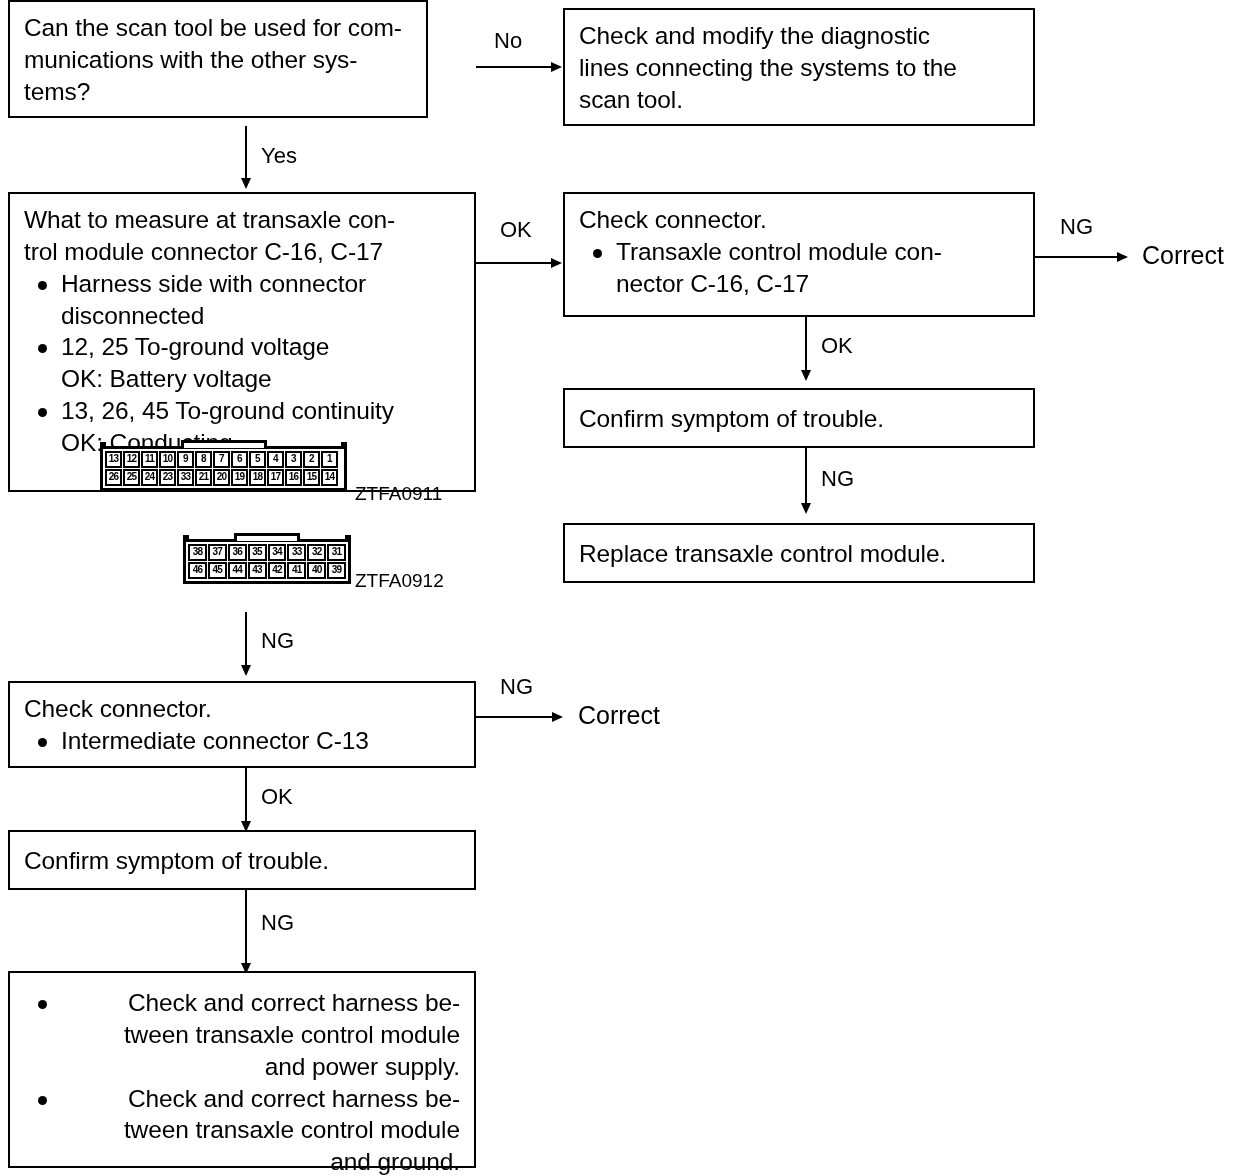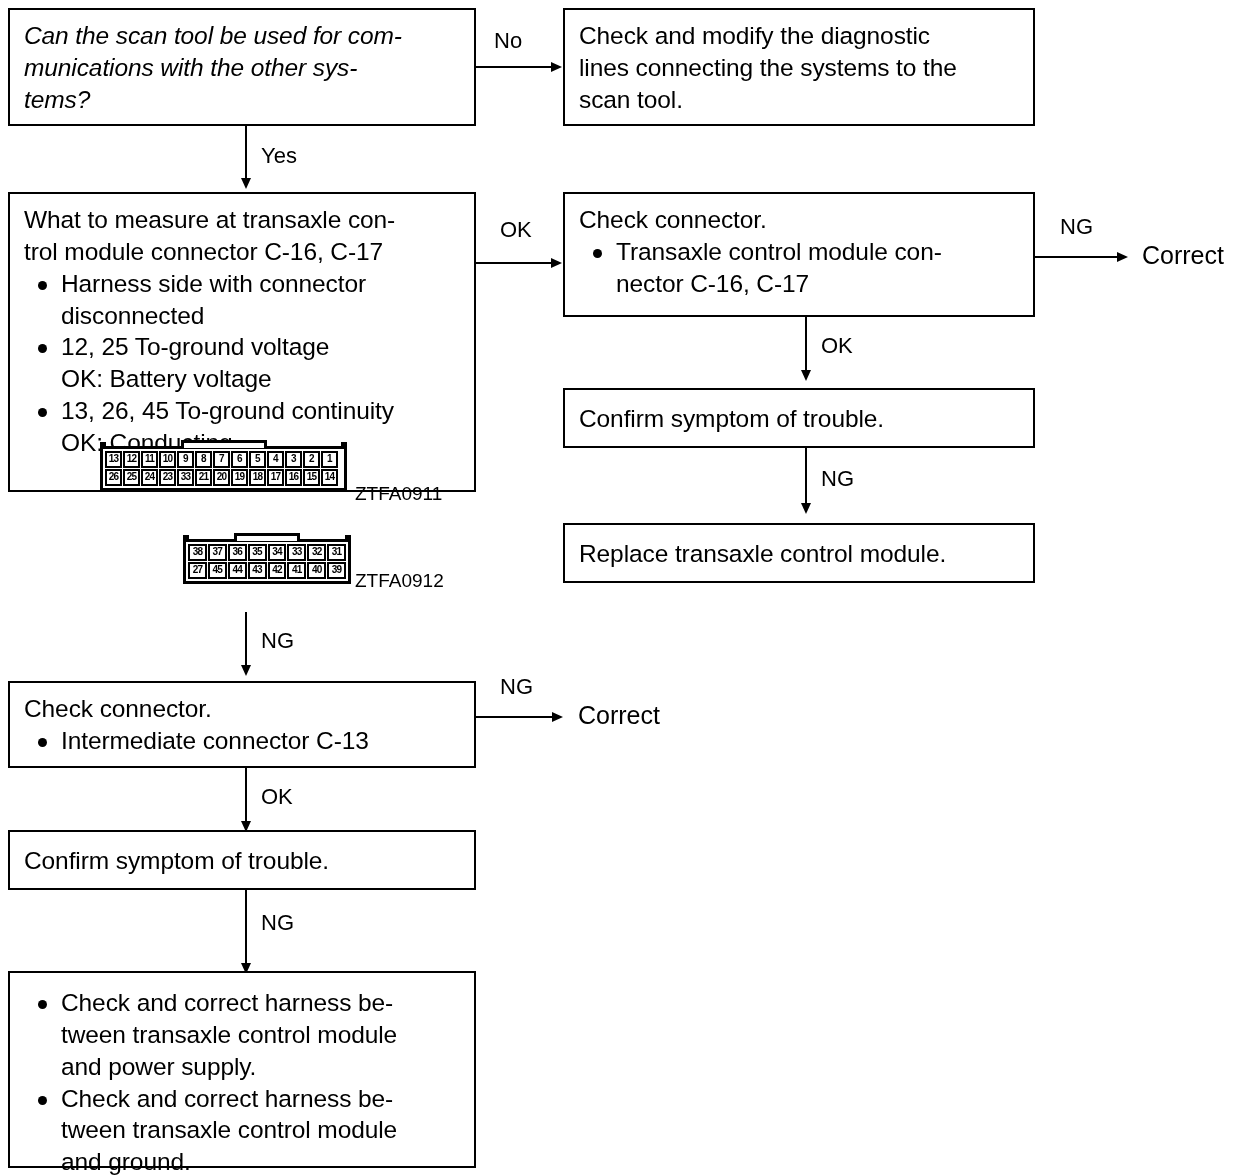--- a/index.html
+++ b/index.html
@@ -162,7 +162,7 @@
 
 <div id="page">
 
-  <div class="box" style="left:8px; top:8px; width:468px; height:118px;font-style:italic;">
+  <div class="box" style="left:8px; top:0; width:420px; height:118px;">
     <div class="box-inner">
       <div class="ln">Can the scan tool be used for com-</div>
       <div class="ln">munications with the other sys-</div>

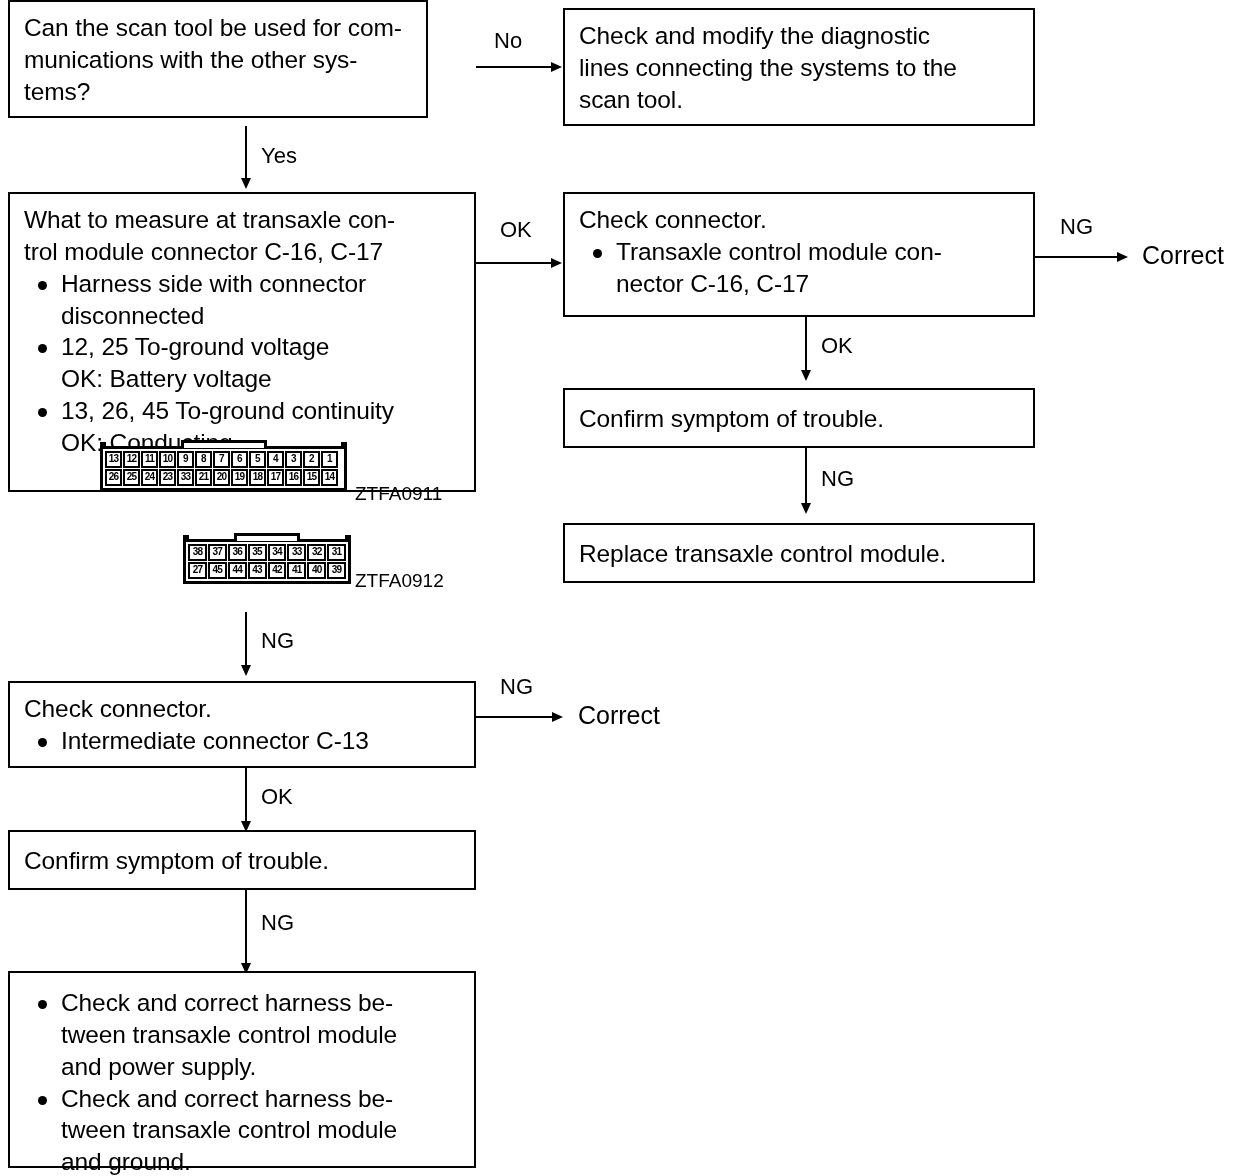--- a/index.html
+++ b/index.html
@@ -261,7 +261,7 @@
             <div class="pin">31</div>
           </div>
         <div class="pinrow" id="connB-bottom">
-            <div class="pin">27</div>
+            <div class="pin">46</div>
             <div class="pin">45</div>
             <div class="pin">44</div>
             <div class="pin">43</div>

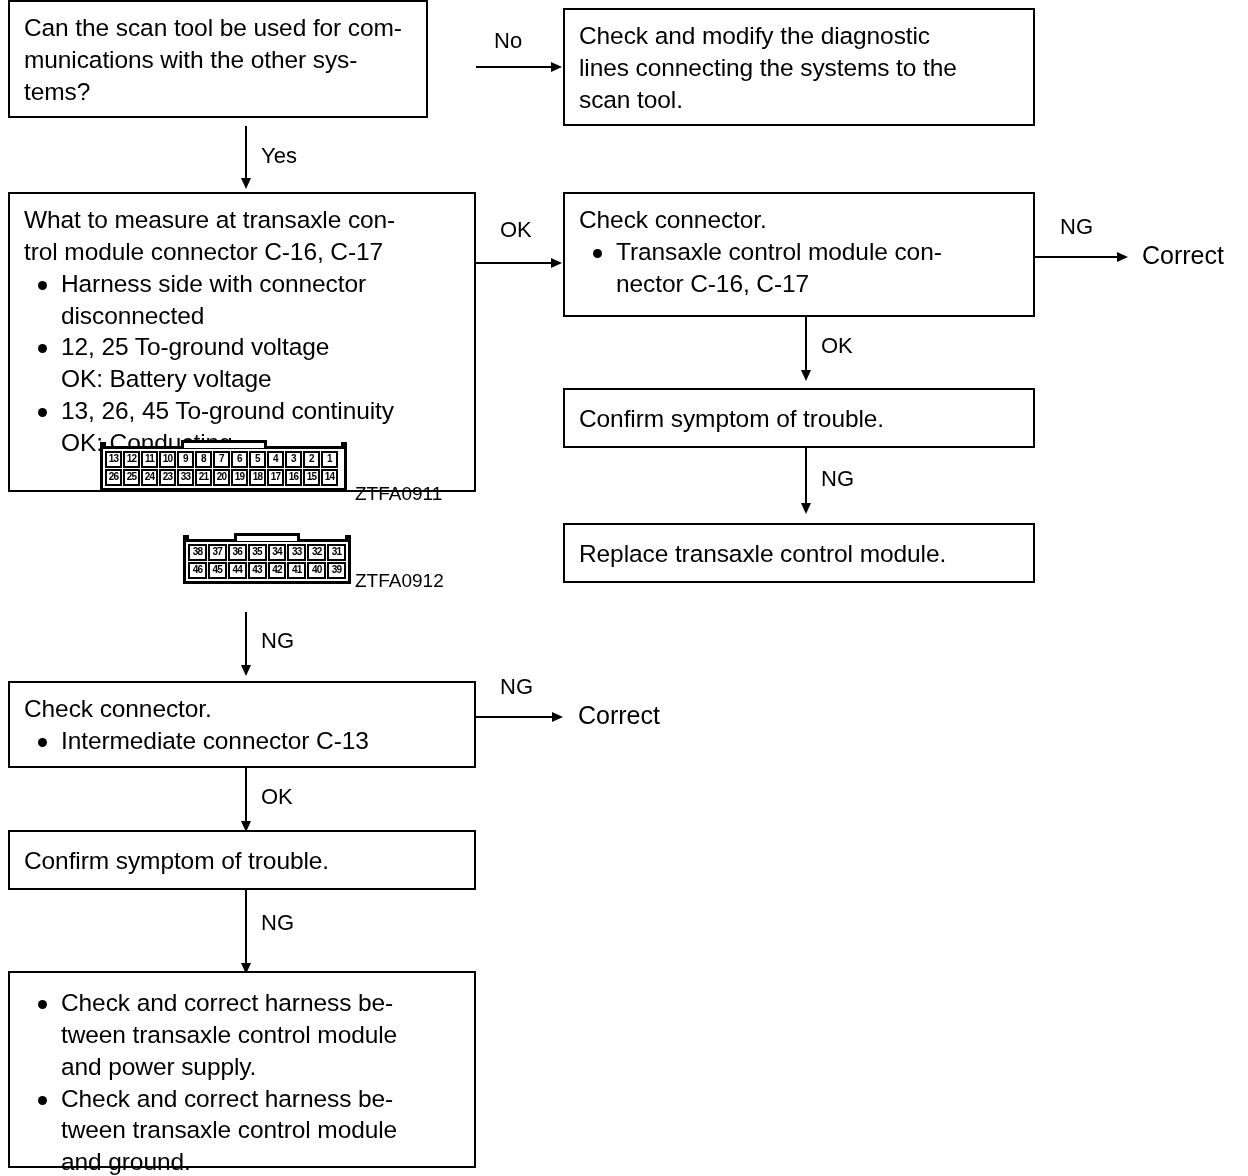--- a/index.html
+++ b/index.html
@@ -350,7 +350,7 @@
   <div class="arrow-down" style="left:241px; top:963px;"></div>
   <span class="edge-label" style="left:261px; top:912px;">NG</span>
 
-  <div class="box" style="left:8px; top:971px; width:468px; height:197px;">
+  <div class="box" style="left:8px; top:971px; width:468px; height:197px;text-align:right;">
     <div class="box-inner" style="padding-top:14px;">
       <ul class="blist">
         <li>

